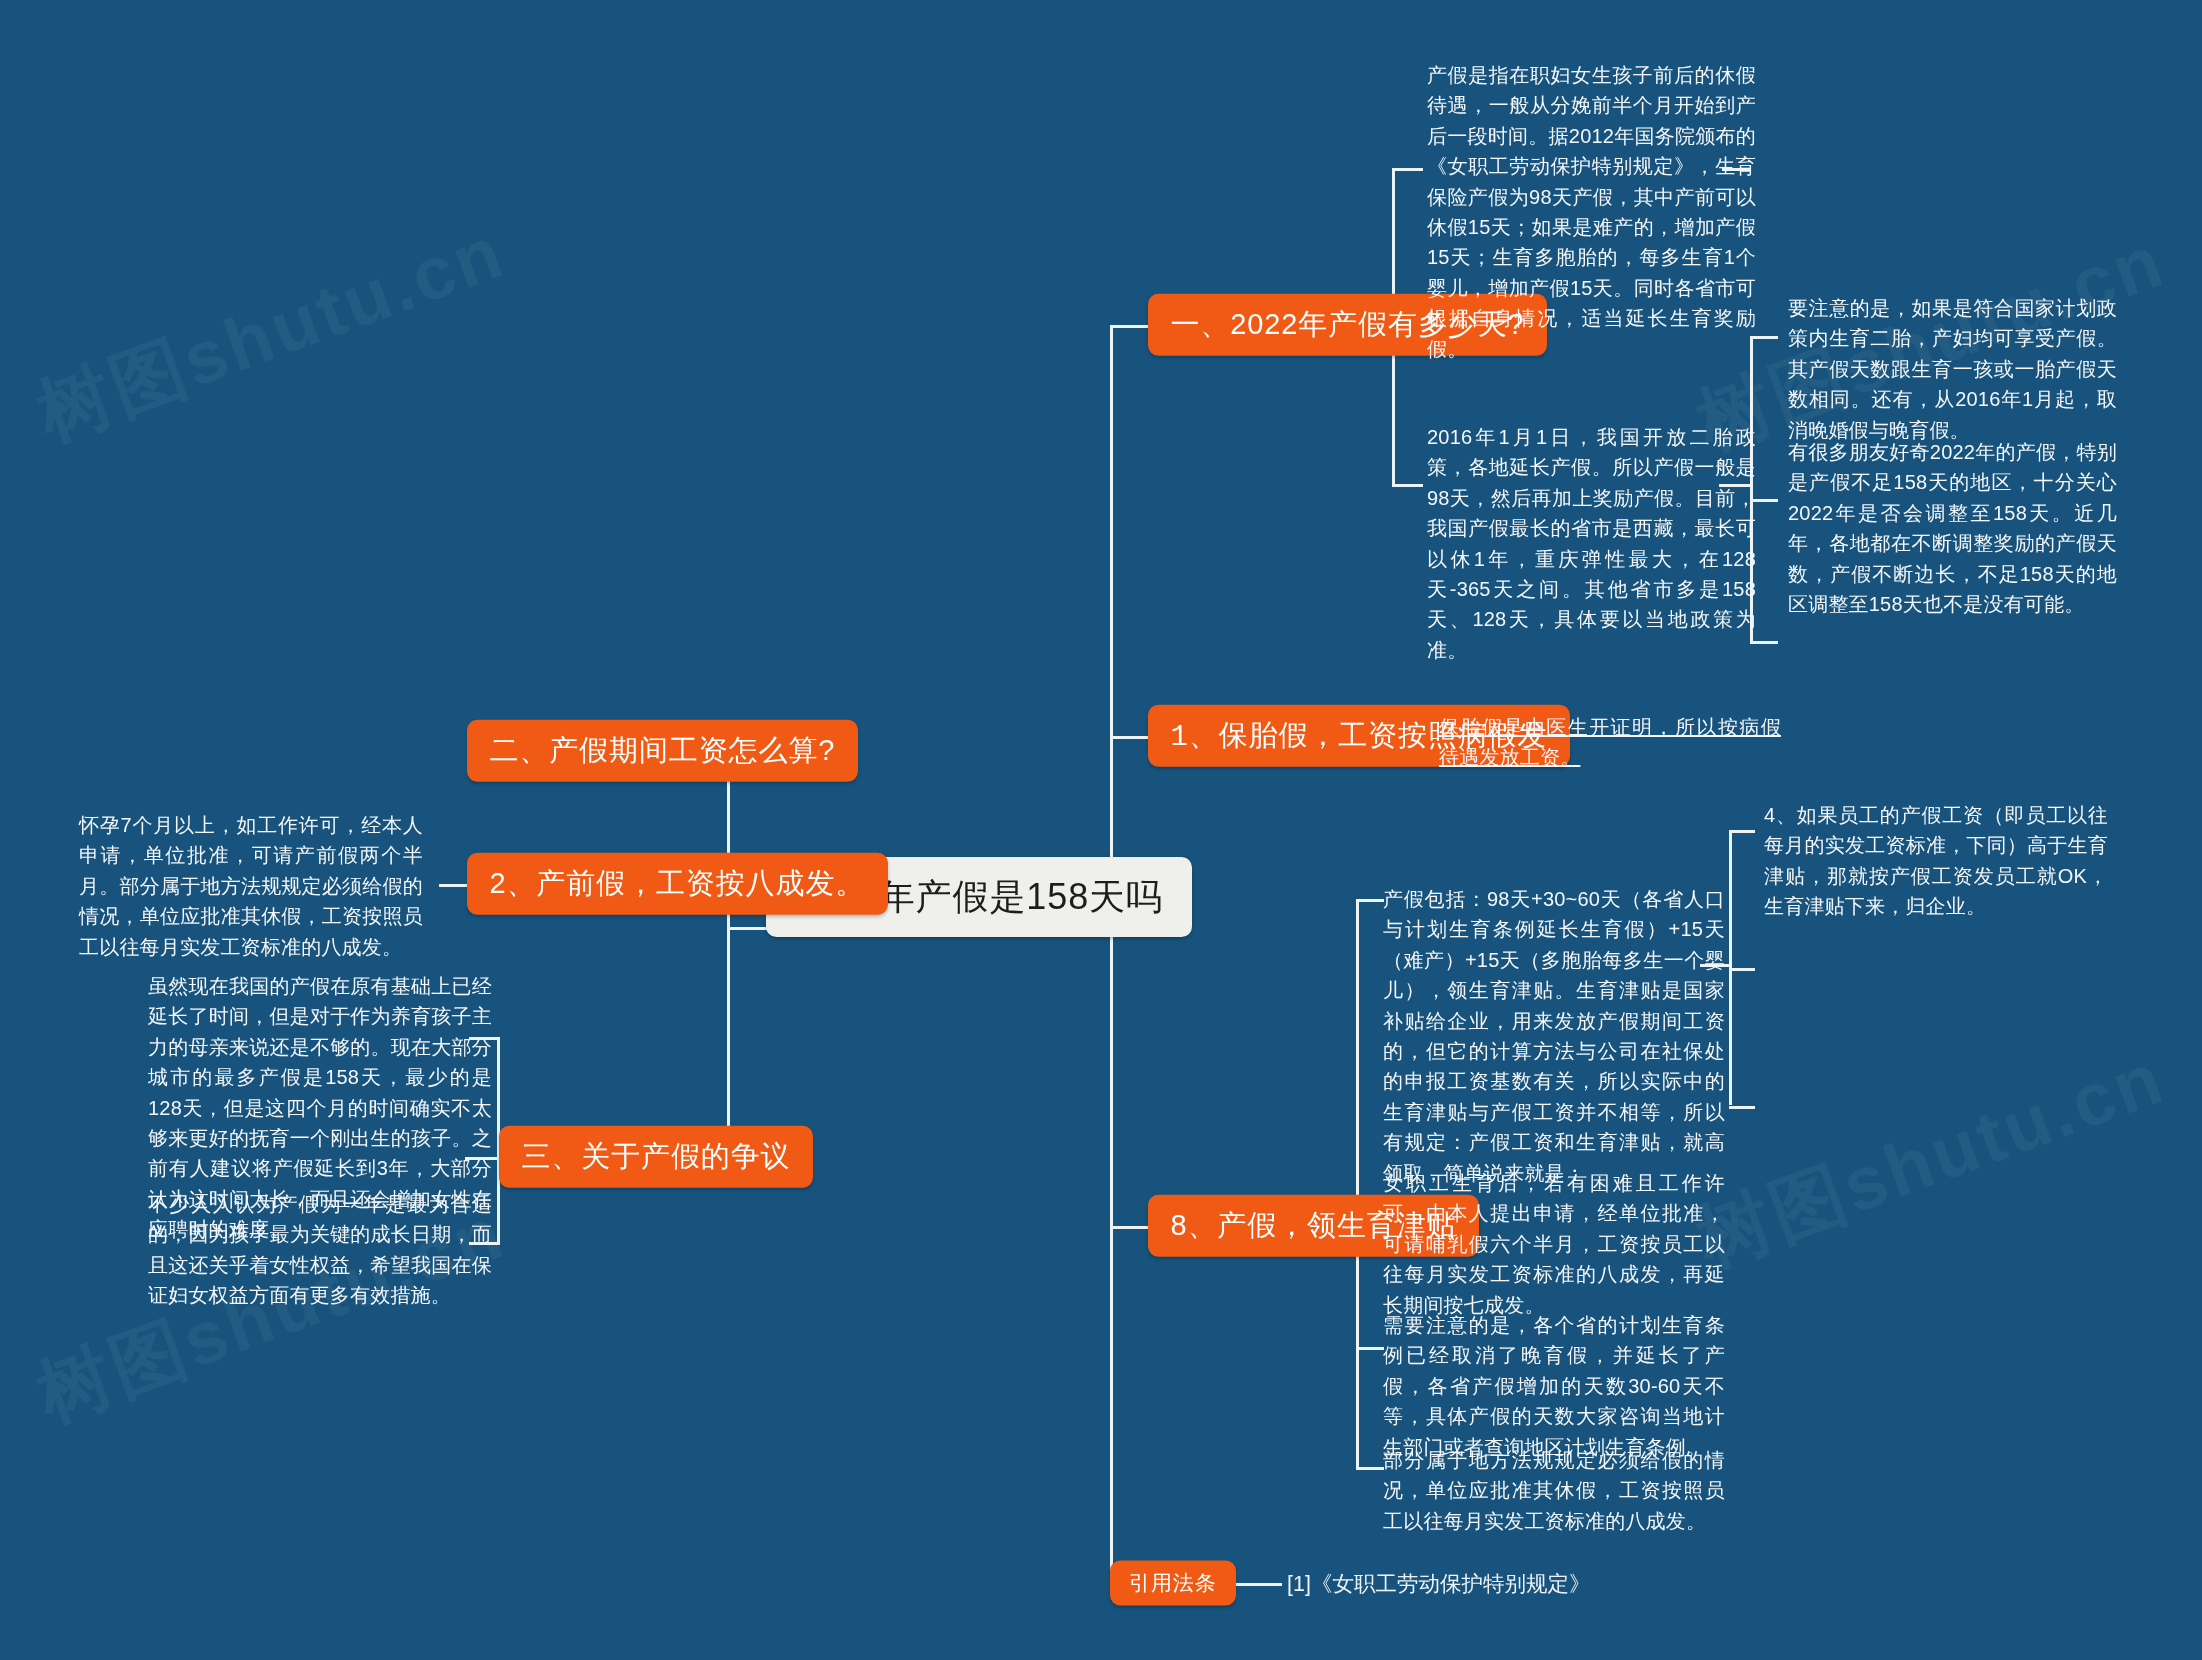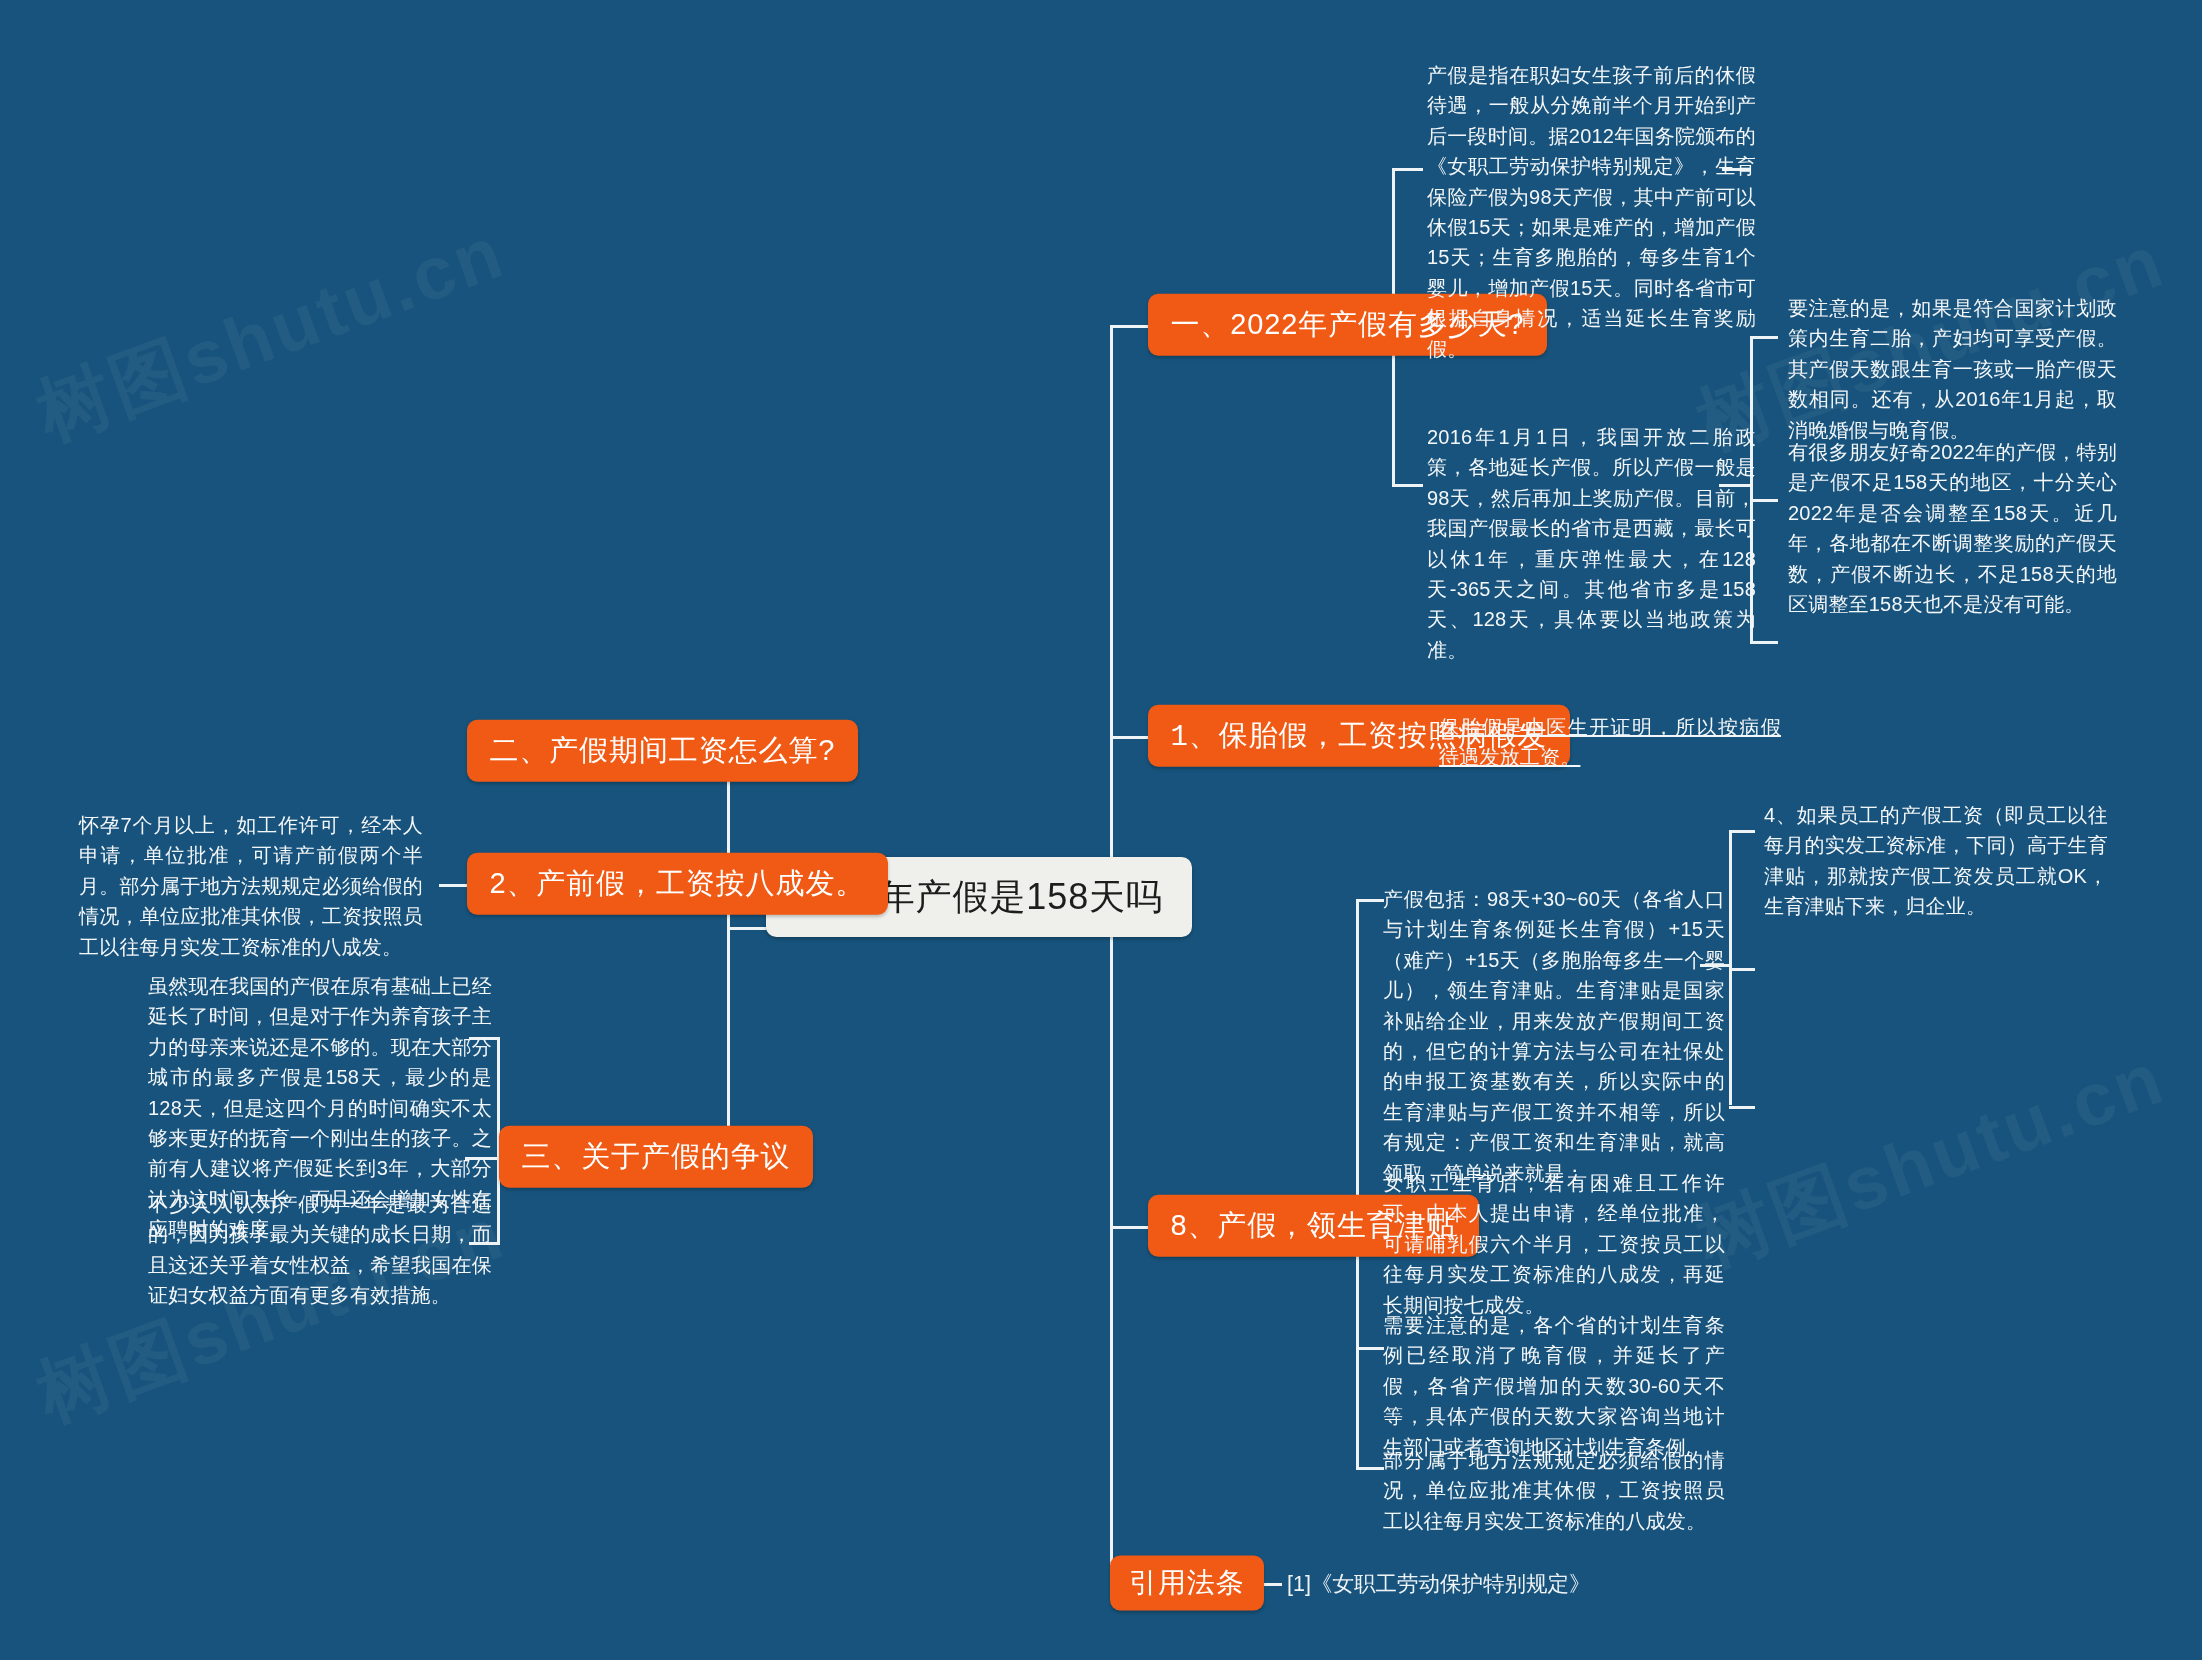--- a/index.html
+++ b/index.html
@@ -134,7 +134,7 @@
 
   <div class="topic" style="left:1148px; top:1226px; transform:translateY(-50%);">8、产假，领生育津贴</div>
 
-  <div class="topic" style="left:1110px; top:1583px; transform:translateY(-50%); padding:8.6px 19px; font-size:28px;">引用法条</div>
+  <div class="topic" style="left:1110px; top:1583px; transform:translateY(-50%); padding:8.6px 19px; font-size:21px;">引用法条</div>
 
   <div class="leafref" style="left:1287px; top:1583px; transform:translateY(-50%);">[1]《女职工劳动保护特别规定》</div>
 

